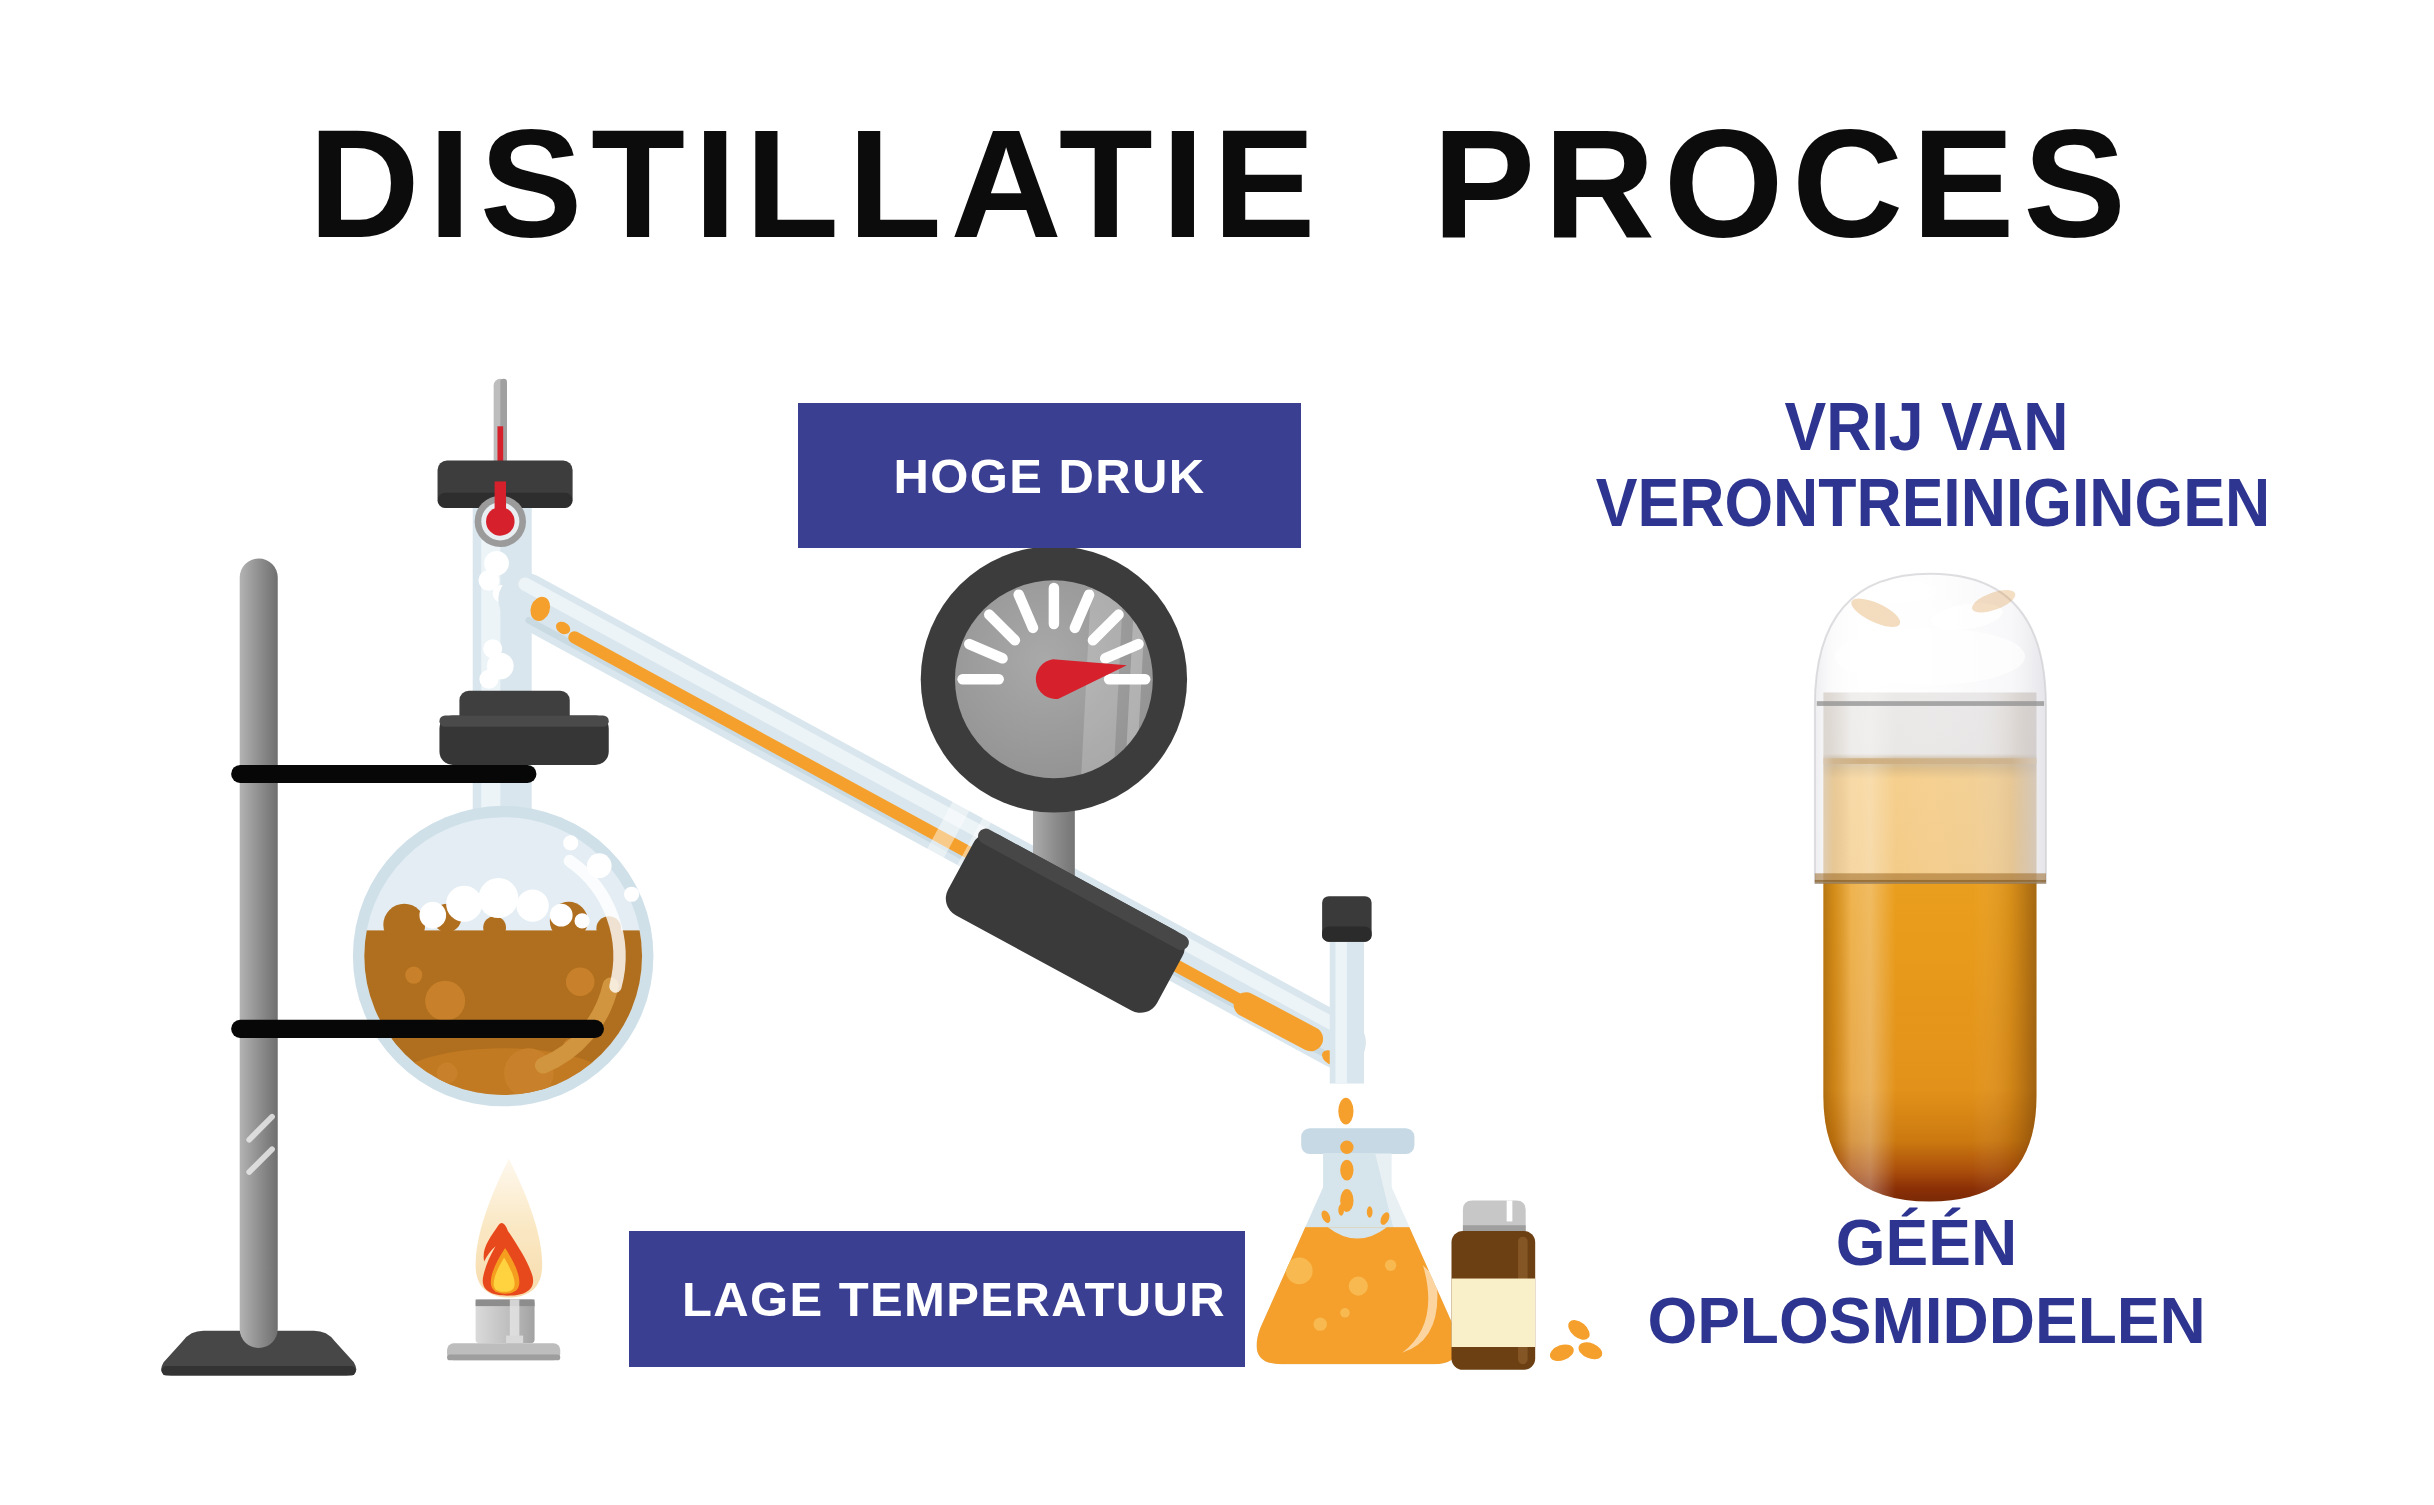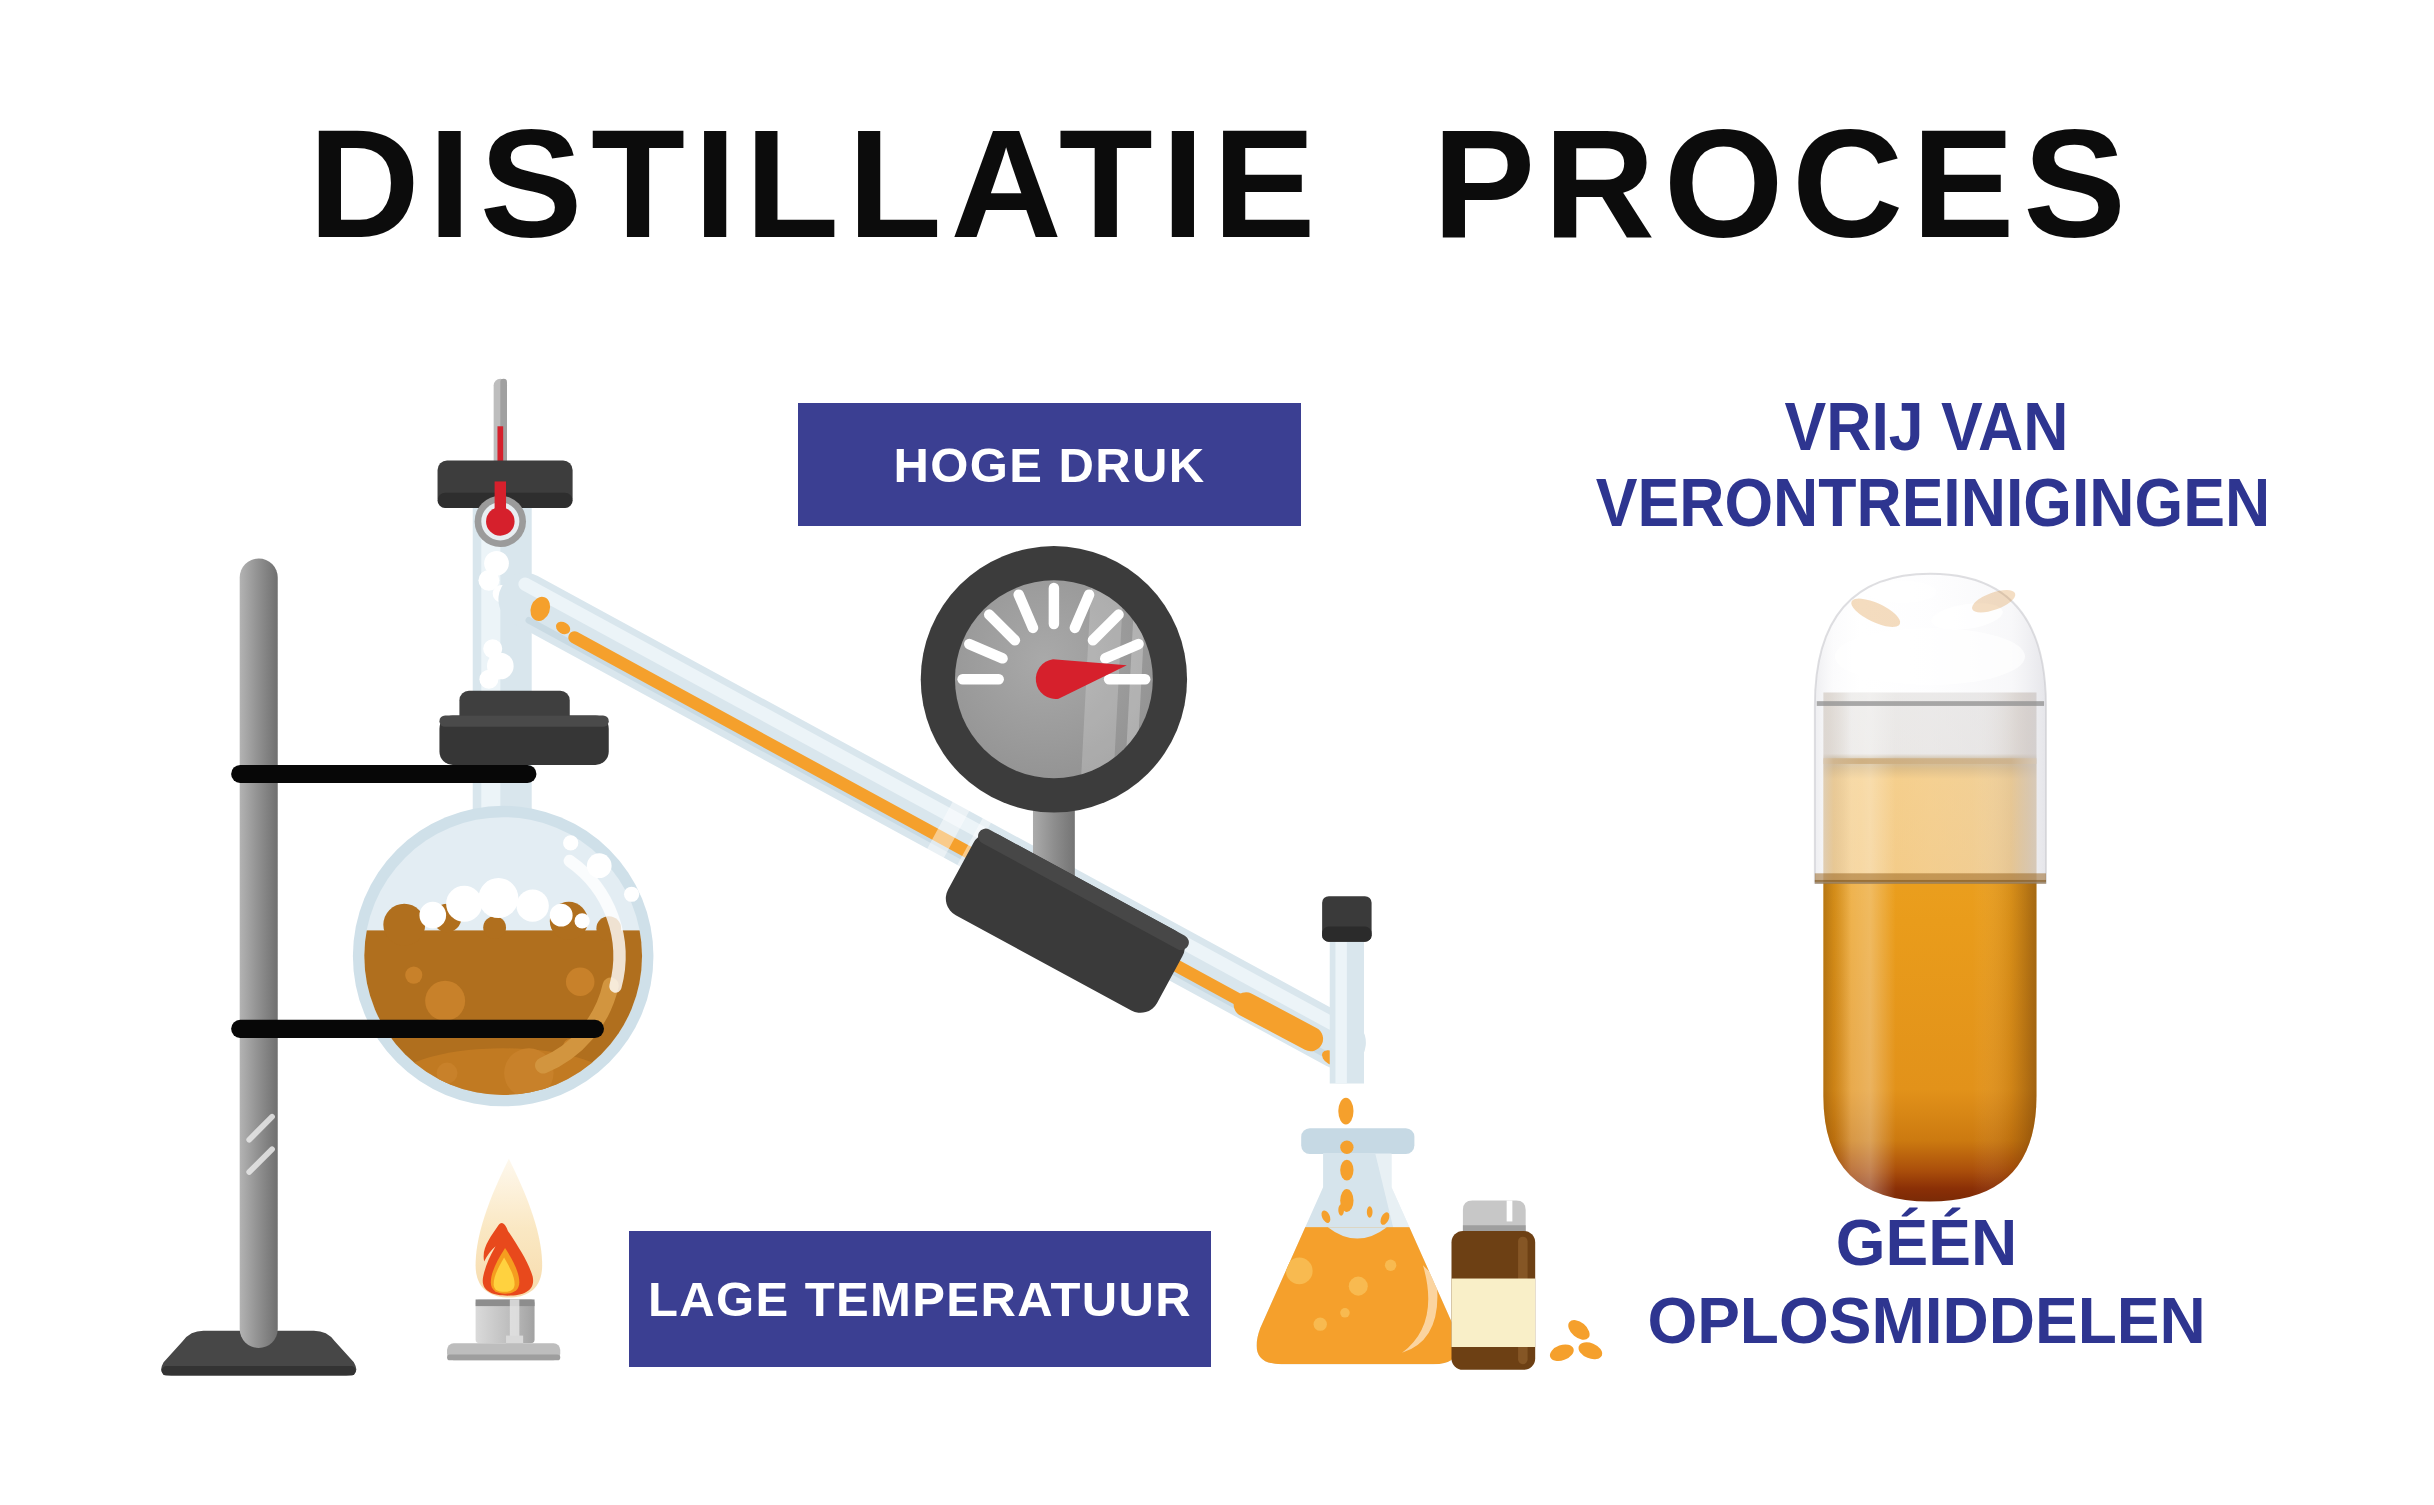--- a/index.html
+++ b/index.html
@@ -43,7 +43,7 @@
     letter-spacing: 1.4px;
     white-space: nowrap;
   }
-  .badge-hoge { left: 798px; top: 403px; width: 503px; height: 123px; }
+  .badge-hoge { left: 798px; top: 403px; width: 503px; height: 145px; }
   .badge-lage { left: 629px; top: 1231px; width: 582px; height: 136px; }
   .navy-text {
     position: absolute;

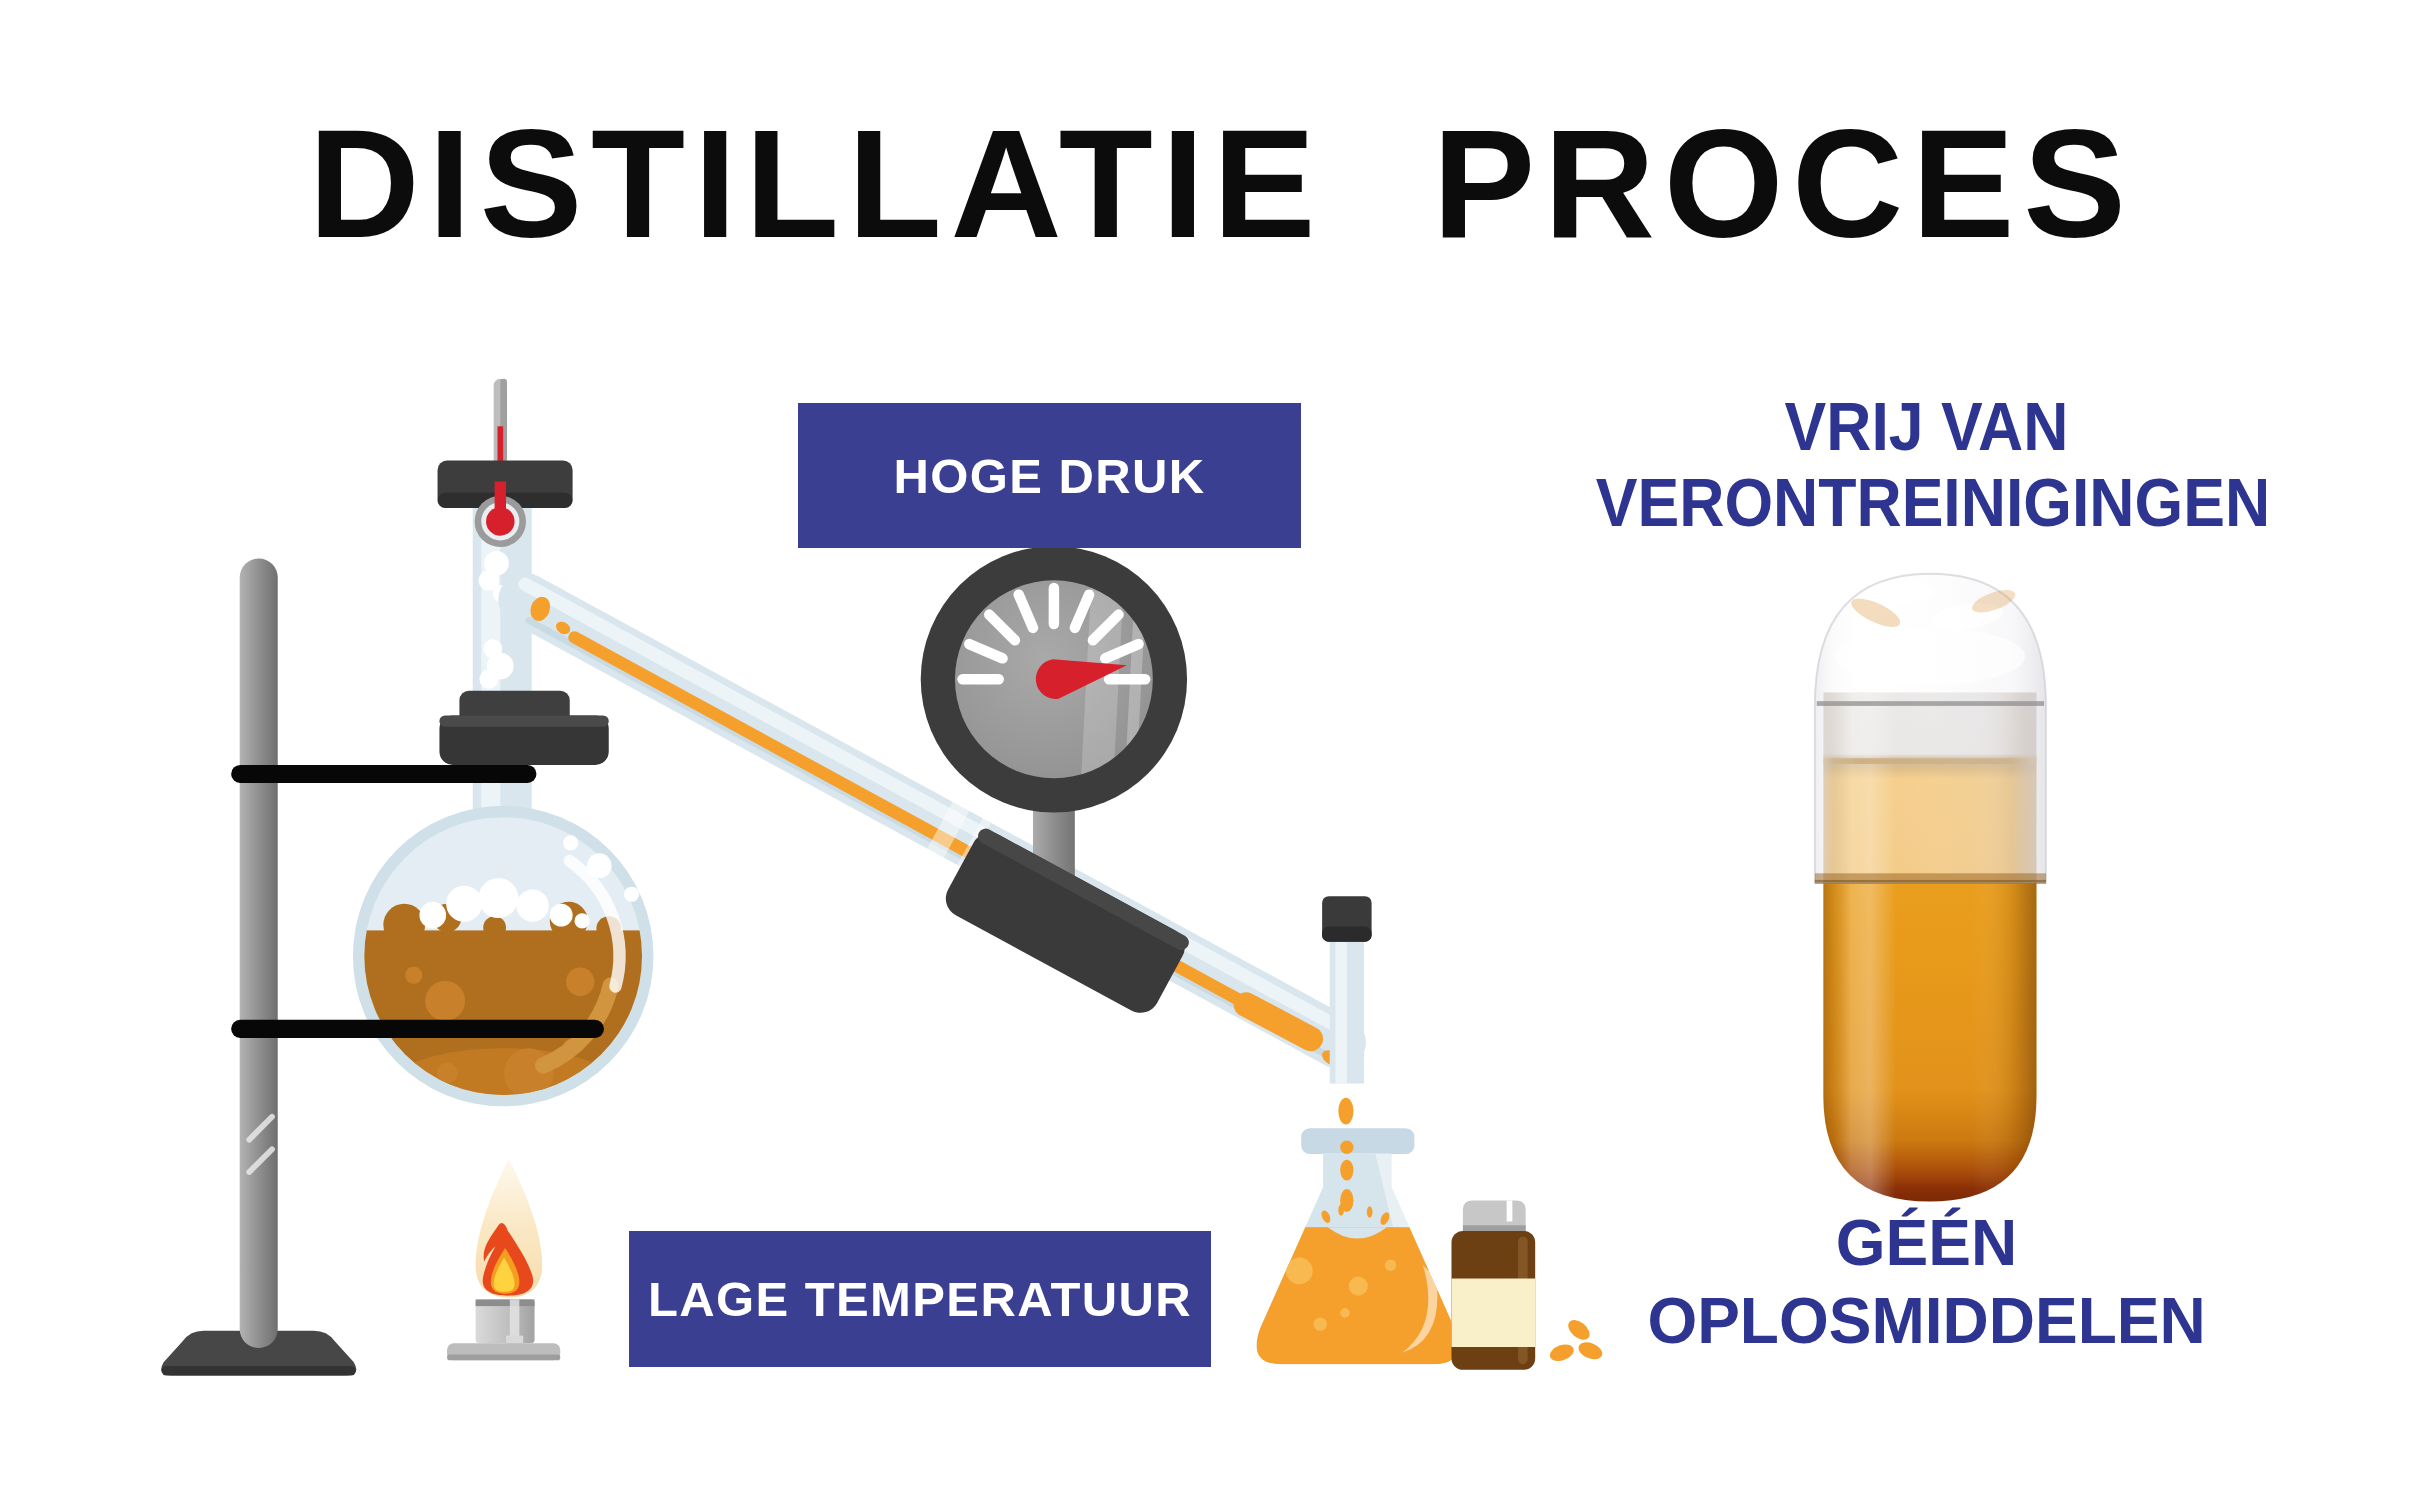--- a/index.html
+++ b/index.html
@@ -44,7 +44,7 @@
     white-space: nowrap;
   }
   .badge-hoge { left: 798px; top: 403px; width: 503px; height: 145px; }
-  .badge-lage { left: 629px; top: 1231px; width: 582px; height: 136px; }
+  .badge-lage { left: 629px; top: 1231px; width: 582px; height: 136px; padding-left: 34px; }
   .navy-text {
     position: absolute;
     color: var(--label-text-navy, #2e3590);

